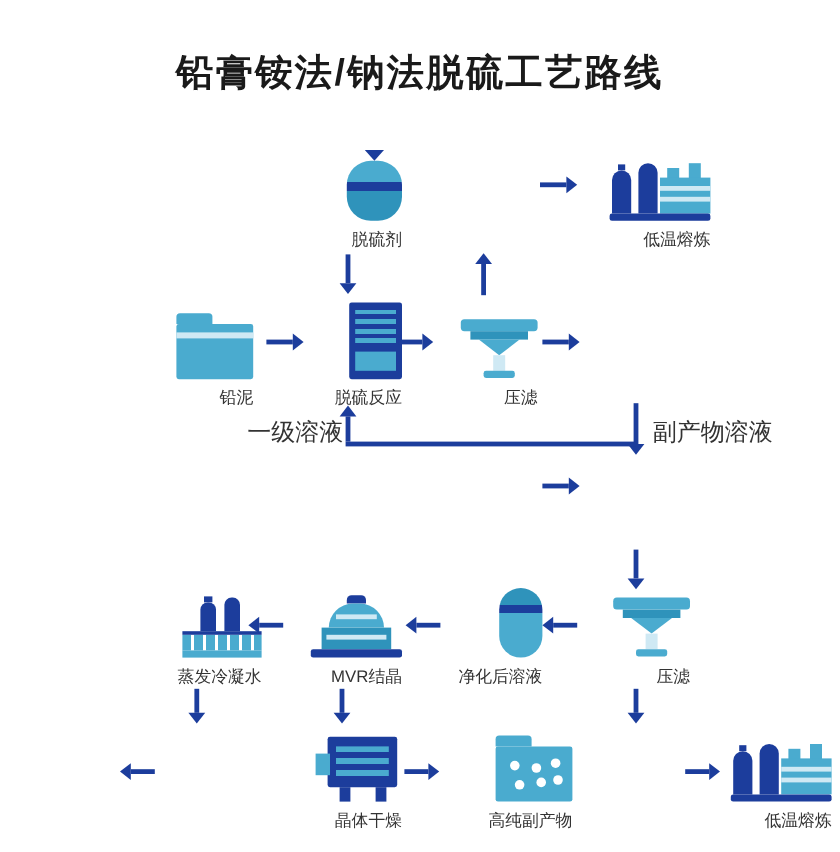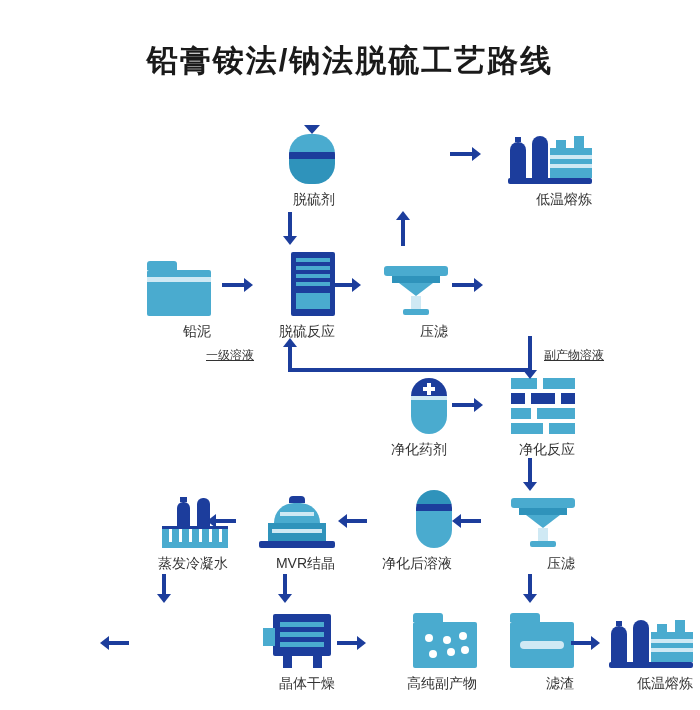--- a/index.html
+++ b/index.html
@@ -141,7 +141,7 @@
   .arr.u::after{content:"";position:absolute;top:-9px;left:50%;margin-left:-7px;height:0;
     border-bottom:9px solid var(--navy);border-left:7px solid transparent;border-right:7px solid transparent;}
 
-  .edge-label{position:absolute;font-size:12px;color:var(--text);white-space:nowrap;text-decoration:underline;}
+  .edge-label{position:absolute;font-size:20px;color:var(--text);white-space:nowrap;}
 </style>
 </head>
 <body>

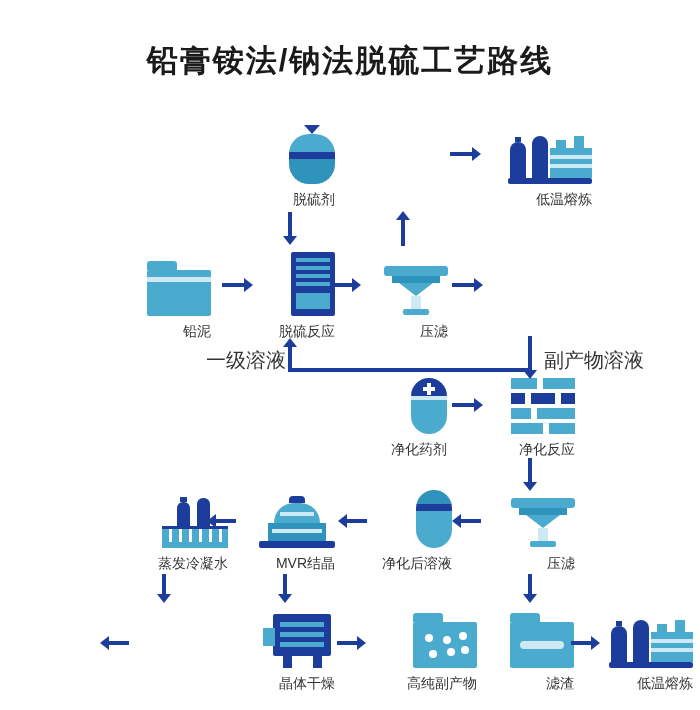--- a/index.html
+++ b/index.html
@@ -190,12 +190,6 @@
     <div class="label">压滤</div>
   </div>
 
-  <div class="node" style="left:357px;top:374px;width:90px;--ih:60px">
-    <div class="iconbox">
-        <span class="ic-med"></span>
-      </div>
-    <div class="label">净化药剂</div>
-  </div>
   <div class="node" style="left:485px;top:374px;width:90px;--ih:60px">
     <div class="iconbox">
         <span class="ic-grid">

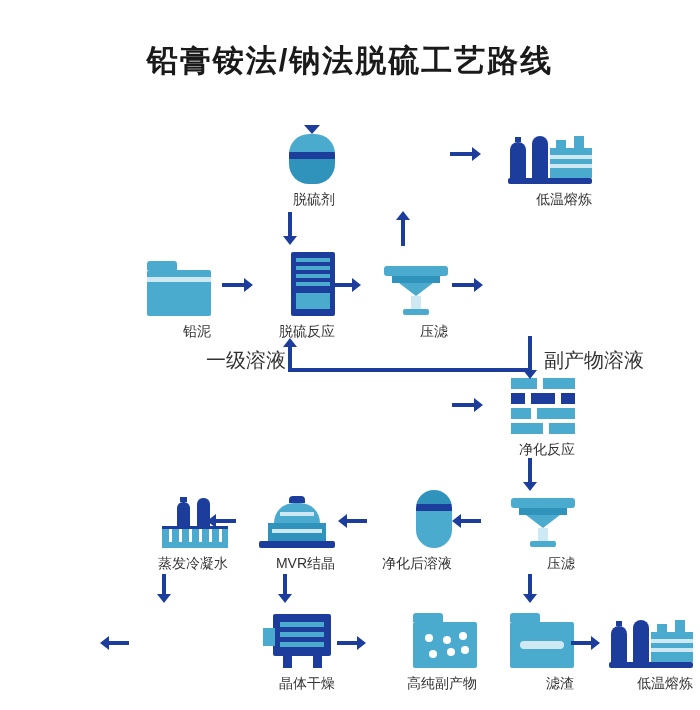--- a/index.html
+++ b/index.html
@@ -190,17 +190,6 @@
     <div class="label">压滤</div>
   </div>
 
-  <div class="node" style="left:485px;top:374px;width:90px;--ih:60px">
-    <div class="iconbox">
-        <span class="ic-grid">
-          <i></i>
-          <i></i>
-          <i></i>
-          <i></i>
-        </span>
-      </div>
-    <div class="label">净化反应</div>
-  </div>
 
   <div class="node" style="left:128px;top:494px;width:100px;--ih:54px">
     <div class="iconbox">

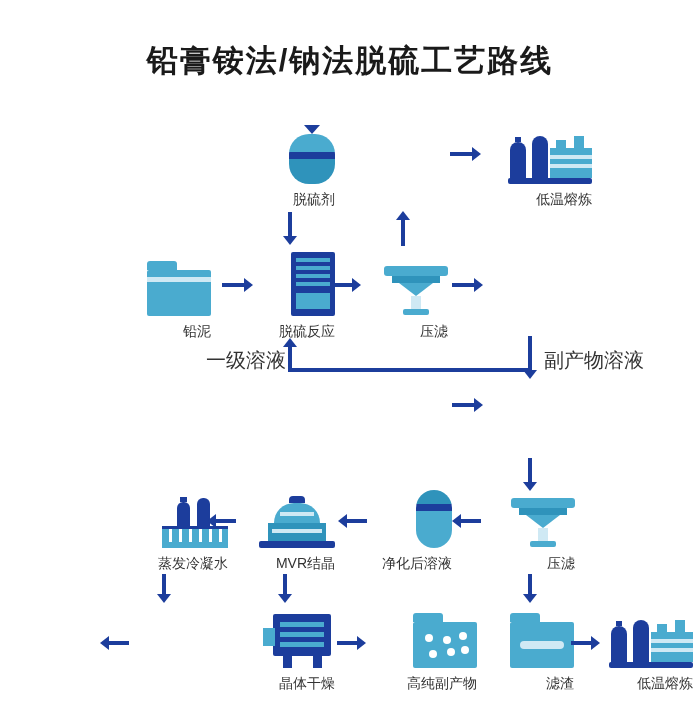--- a/index.html
+++ b/index.html
@@ -191,7 +191,7 @@
   </div>
 
 
-  <div class="node" style="left:128px;top:494px;width:100px;--ih:54px">
+  <div class="node" style="left:118px;top:494px;width:100px;--ih:54px">
     <div class="iconbox">
         <span class="ic-evap">
           <i class="bt"></i>

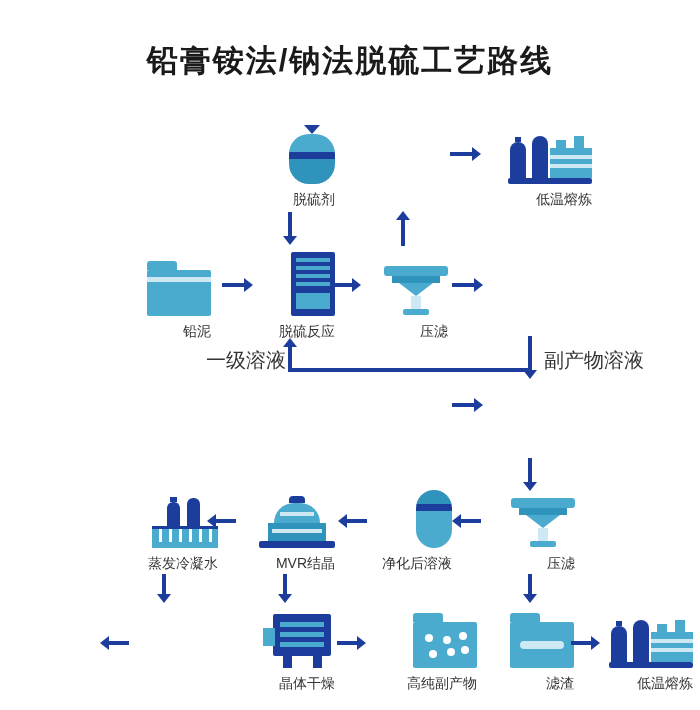--- a/index.html
+++ b/index.html
@@ -242,12 +242,6 @@
       </div>
     <div class="label">高纯副产物</div>
   </div>
-  <div class="node" style="left:484px;top:610px;width:90px;--ih:58px">
-    <div class="iconbox">
-        <span class="ic-folder residue"></span>
-      </div>
-    <div class="label">滤渣</div>
-  </div>
   <div class="node" style="left:593px;top:610px;width:100px;--ih:58px">
     <div class="iconbox">
         <span class="ic-smelt">

